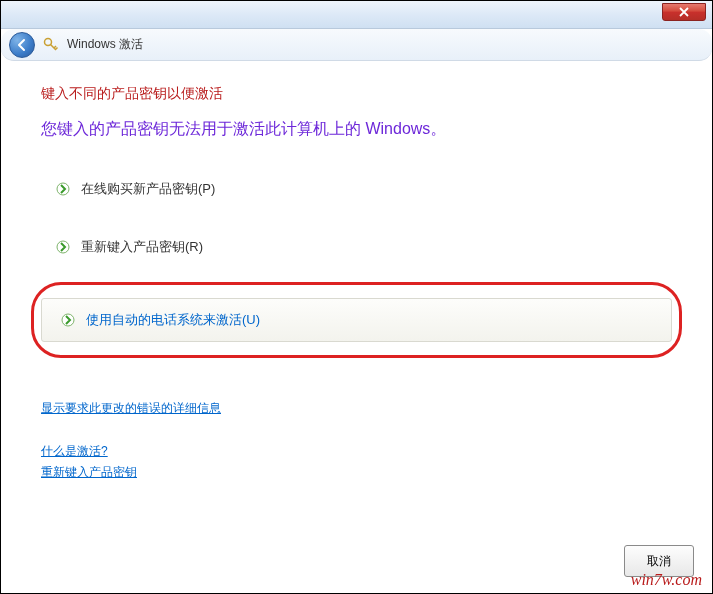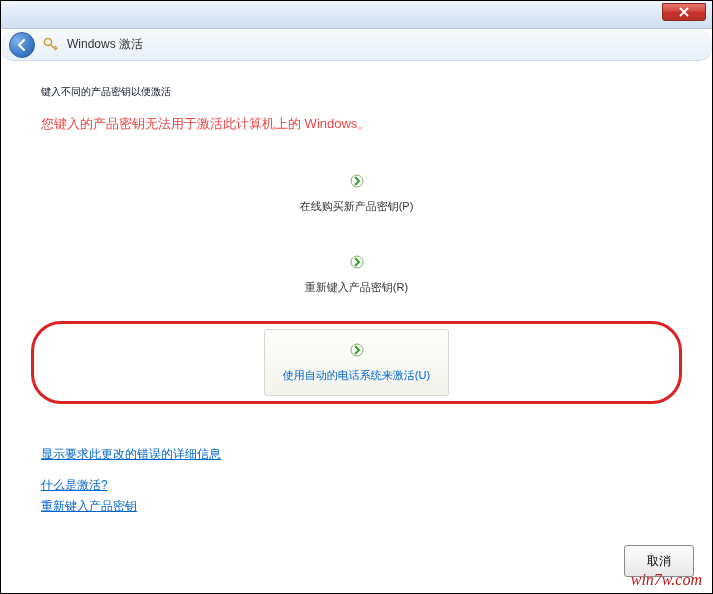--- a/index.html
+++ b/index.html
@@ -68,8 +68,8 @@
   padding: 24px 40px 0 40px;
 }
 .heading {
-  color: #0f172a;
-  font-size: 10px;
+  color: #b91c1c;
+  font-size: 14px;
   margin-bottom: 16px;
 }
 .subtext {

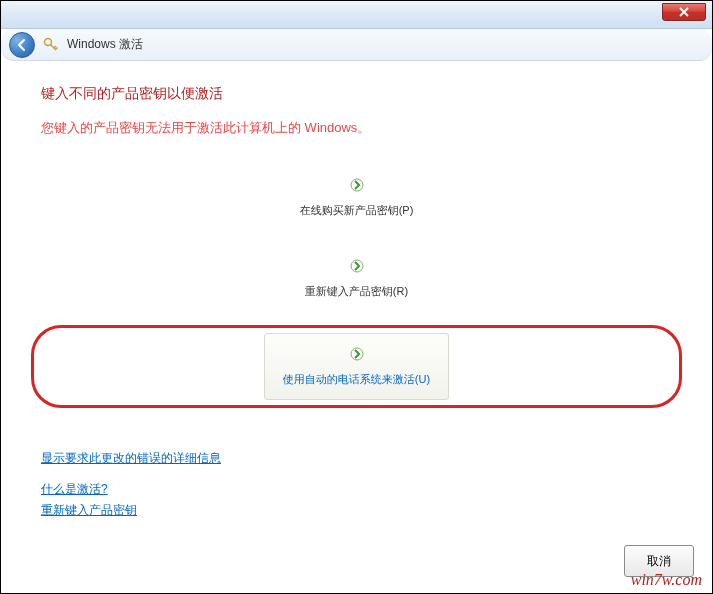--- a/index.html
+++ b/index.html
@@ -73,8 +73,8 @@
   margin-bottom: 16px;
 }
 .subtext {
-  color: #ef4444;
-  font-size: 13px;
+  color: #6d28d9;
+  font-size: 16px;
   margin-bottom: 30px;
 }
 .option-list { margin-bottom: 30px; }

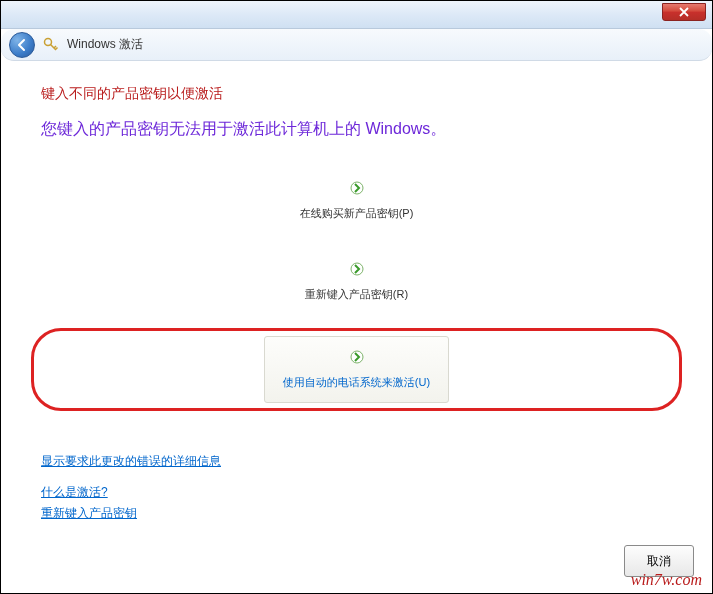--- a/index.html
+++ b/index.html
@@ -85,10 +85,9 @@
   padding: 10px 14px;
   margin: 20px 0;
   cursor: pointer;
-  font-size: 11px;
+  font-size: 13px;
   color: #333;
   position: relative;
-  flex-direction: column;
 }
 .option .arrow-icon {
   width: 16px;

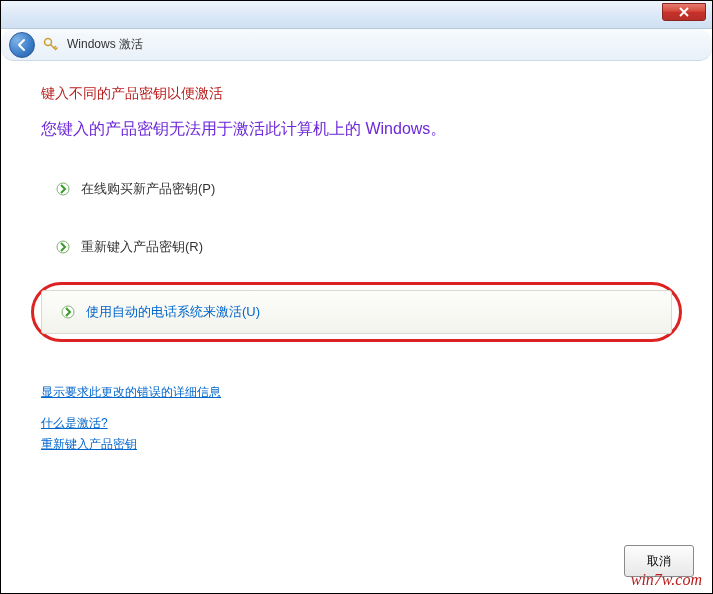--- a/index.html
+++ b/index.html
@@ -113,7 +113,7 @@
   border: 1px solid #d9d9d0;
   border-radius: 3px;
   padding: 12px 18px;
-  margin: 0 6px;
+  margin: 8px 6px;
 }
 .option.hovered .label { color: #0066cc; }
 .links {

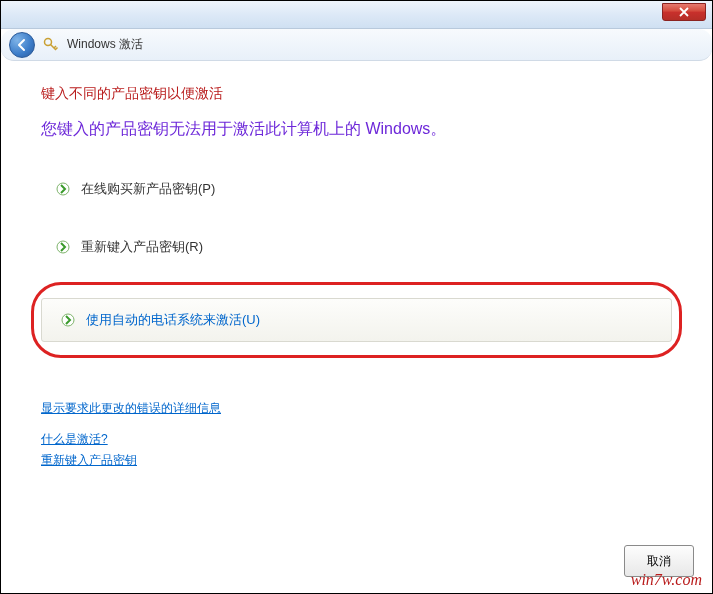--- a/index.html
+++ b/index.html
@@ -128,7 +128,7 @@
   cursor: pointer;
   width: fit-content;
 }
-.links a.first-link { margin-bottom: 14px; }
+.links a.first-link { margin-bottom: 26px; }
 .footer {
   position: absolute;
   bottom: 16px;

